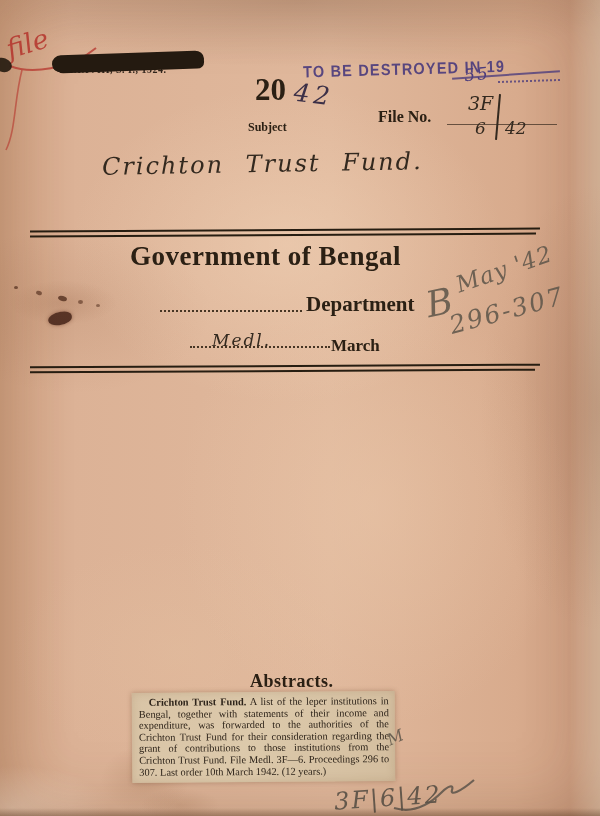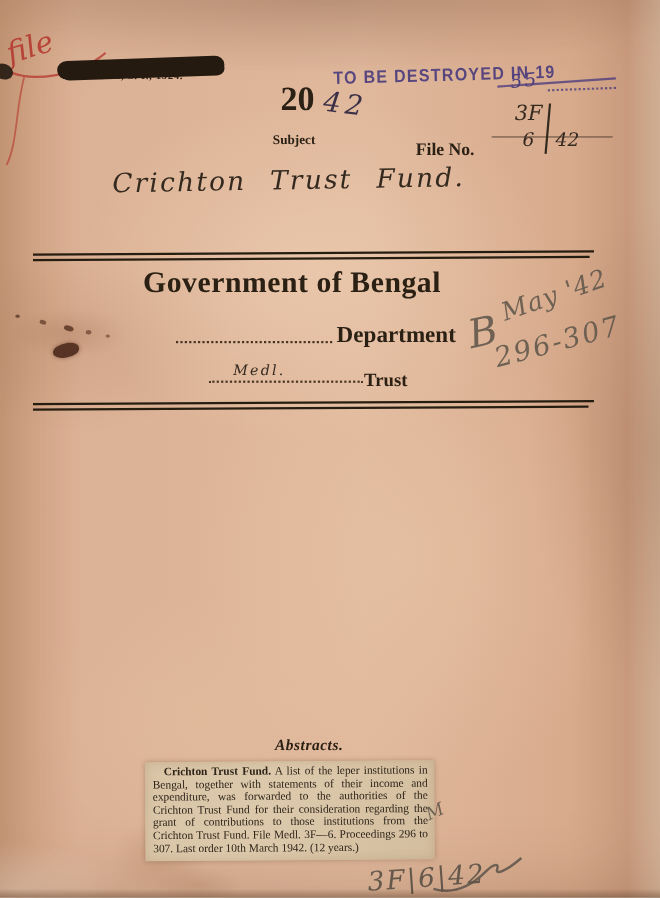--- a/index.html
+++ b/index.html
@@ -52,7 +52,7 @@
   <div class="abs" style="left:452px;top:74px;width:108px;height:2px;background:#4d3d7d;transform:rotate(-4deg);opacity:.8;"></div>
   <div class="abs" style="left:498px;top:80px;width:62px;border-bottom:2px dotted #4d3d7d;opacity:.8;transform:rotate(-2deg);"></div>
 
-  <div class="abs printed" style="left:378px;top:108px;font-size:16px;font-weight:700;margin-top:20px;">File No.</div>
+  <div class="abs printed" style="left:378px;top:108px;font-size:16px;font-weight:700;">File No.</div>
   <div class="abs" style="left:447px;top:124px;width:110px;border-bottom:1.5px solid #4a382a;opacity:.8;"></div>
   <div class="abs hand ink" style="left:468px;top:92px;font-size:19px;">3F</div>
   <div class="abs" style="left:497px;top:94px;width:2px;height:46px;background:#33291f;transform:rotate(5deg);"></div>

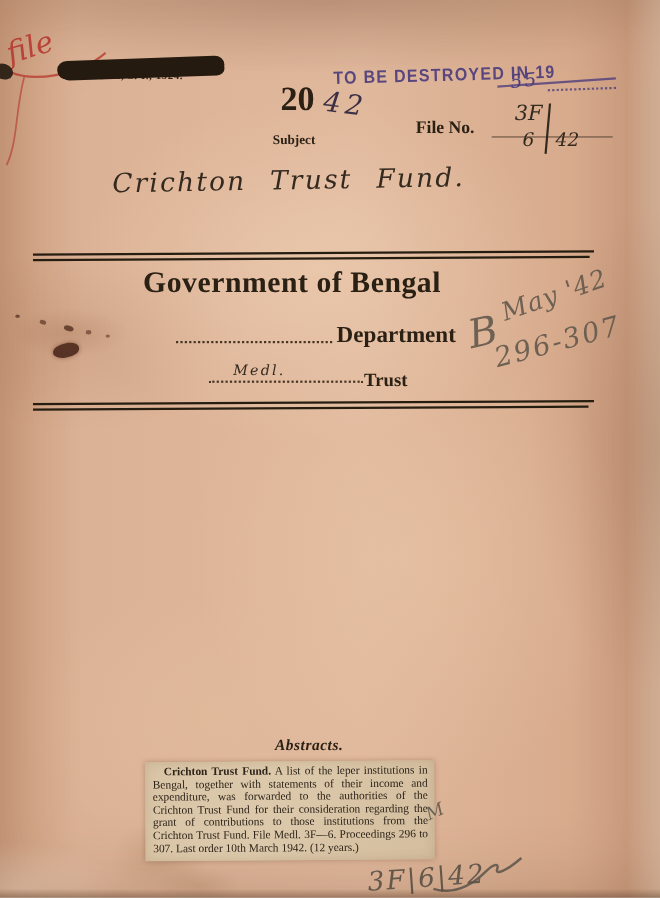--- a/index.html
+++ b/index.html
@@ -80,7 +80,7 @@
   <div class="abs dotline" style="left:160px;top:310px;width:142px;"></div>
   <div class="abs printed" style="left:306px;top:292px;font-size:21px;font-weight:700;">Department</div>
 
-  <div class="abs hand ink" style="left:212px;top:330px;font-size:13px;letter-spacing:2px;">Medl.</div>
+  <div class="abs hand ink" style="left:212px;top:330px;font-size:17px;letter-spacing:2px;">Medl.</div>
   <div class="abs dotline" style="left:190px;top:346px;width:140px;"></div>
   <div class="abs printed" style="left:331px;top:336px;font-size:17px;font-weight:700;">Trust</div>
 

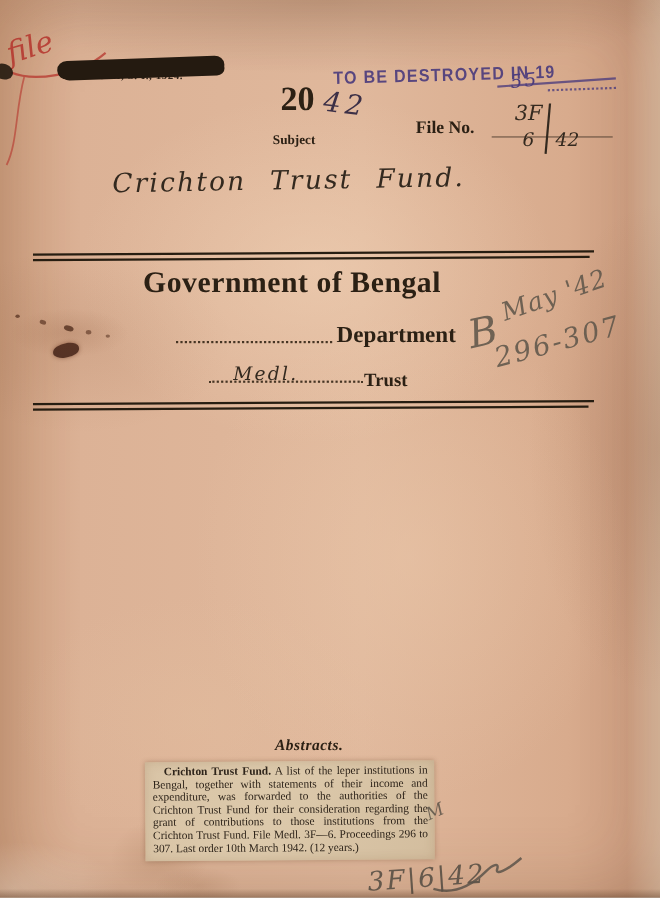--- a/index.html
+++ b/index.html
@@ -82,7 +82,7 @@
 
   <div class="abs hand ink" style="left:212px;top:330px;font-size:17px;letter-spacing:2px;">Medl.</div>
   <div class="abs dotline" style="left:190px;top:346px;width:140px;"></div>
-  <div class="abs printed" style="left:331px;top:336px;font-size:17px;font-weight:700;">Trust</div>
+  <div class="abs printed" style="left:331px;top:336px;font-size:17px;font-weight:700;">March</div>
 
   <div class="abs" style="left:30px;top:365px;width:510px;transform:rotate(-.3deg);">
     <div class="ruleline" style="width:510px;"></div>

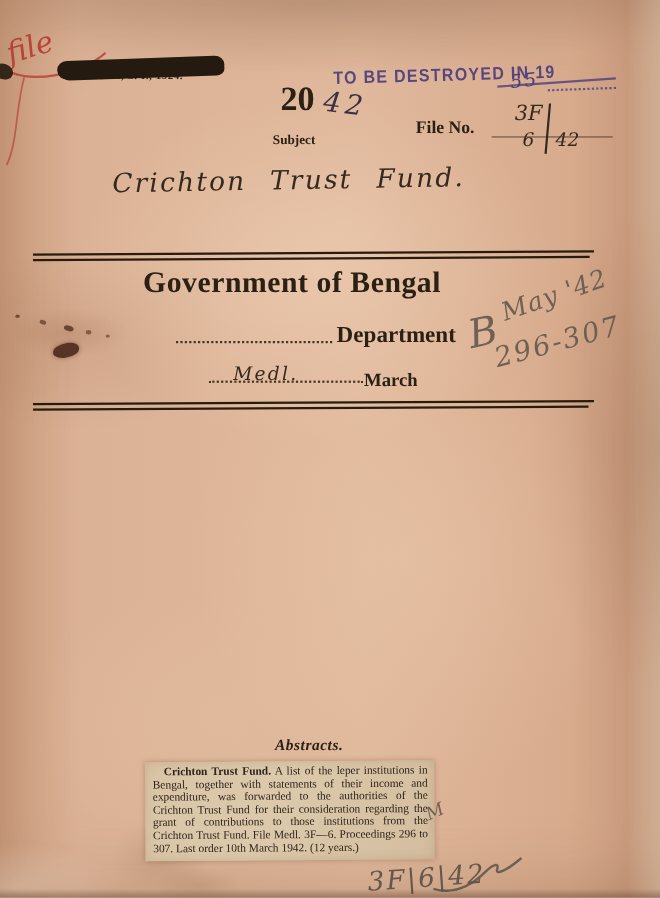--- a/index.html
+++ b/index.html
@@ -93,7 +93,7 @@
   <div class="abs pencil" style="left:454px;top:256px;font-size:23px;transform:rotate(-19deg);letter-spacing:1px;">May '42</div>
   <div class="abs pencil" style="left:448px;top:296px;font-size:25px;transform:rotate(-15deg);letter-spacing:2px;">296-307</div>
 
-  <div class="abs printed" style="left:250px;top:671px;font-size:14px;font-weight:700;letter-spacing:.5px;font-style:italic;">Abstracts.</div>
+  <div class="abs printed" style="left:250px;top:671px;font-size:18px;font-weight:700;letter-spacing:.5px;">Abstracts.</div>
 
   <div class="abs stain" style="left:100px;top:745px;width:90px;height:70px;background:radial-gradient(ellipse, rgba(125,75,40,.16), transparent 70%);"></div>
   <div class="abs stain" style="left:140px;top:788px;width:80px;height:34px;background:radial-gradient(ellipse, rgba(125,75,40,.14), transparent 70%);"></div>

